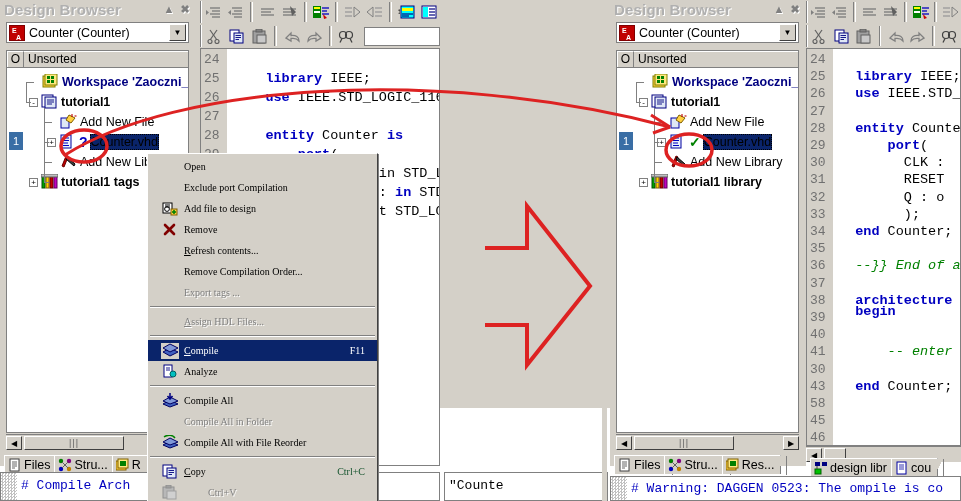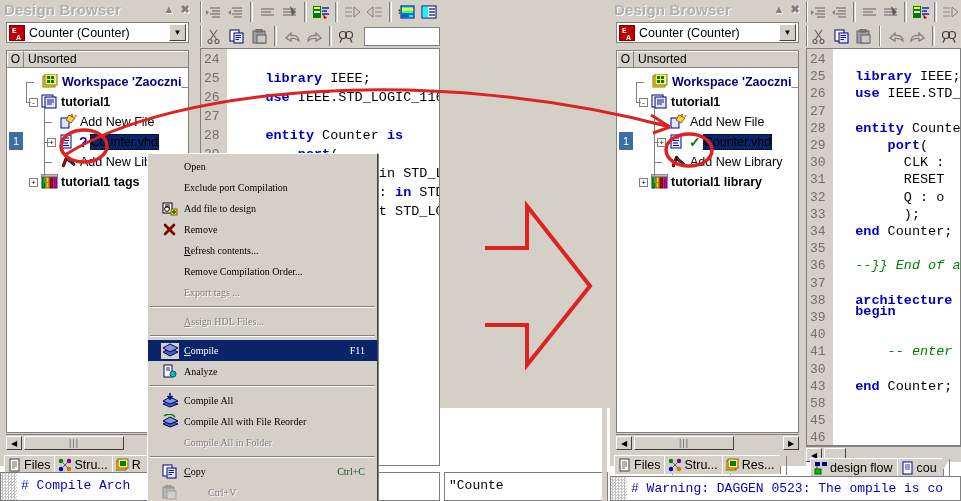--- a/index.html
+++ b/index.html
@@ -621,6 +621,11 @@
         <span class="mlabel">Compile All</span>
         <span class="maccel"></span>
       </div>
+      <div class="mitem disabled">
+        <span class="micon"></span>
+        <span class="mlabel">Compile All in Folder</span>
+        <span class="maccel"></span>
+      </div>
       <div class="mitem">
         <span class="micon">
           <svg width="17" height="15" viewBox="0 0 17 15">
@@ -630,11 +635,6 @@
           </svg>
         </span>
         <span class="mlabel">Compile All with File Reorder</span>
-        <span class="maccel"></span>
-      </div>
-      <div class="mitem disabled">
-        <span class="micon"></span>
-        <span class="mlabel">Compile All in Folder</span>
         <span class="maccel"></span>
       </div>
       <div class="msep"></div>

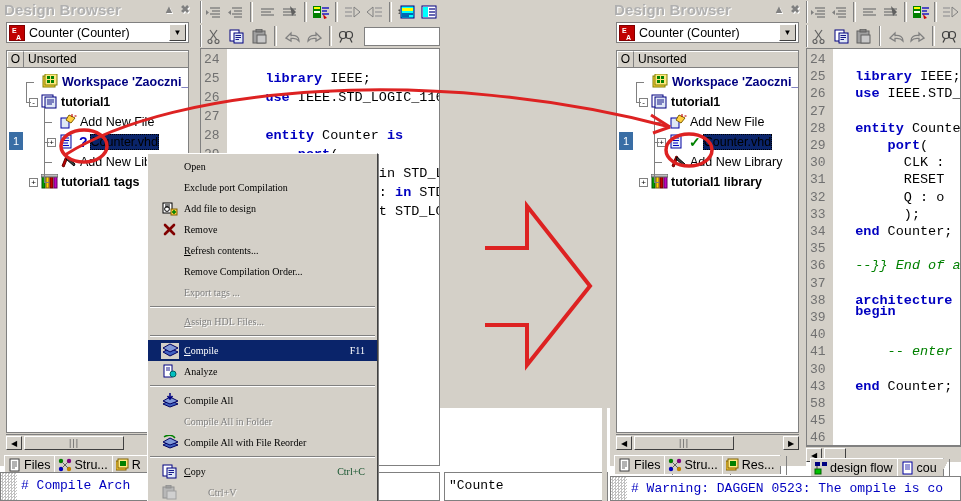--- a/index.html
+++ b/index.html
@@ -1004,7 +1004,7 @@
             <rect x="1" y="8" width="6" height="5" fill="#00c000" stroke="#006000"></rect>
             <line x1="3" y1="5" x2="3" y2="8" stroke="#404040"></line>
           </svg></span>
-        <span>design flow</span>
+        <span>design libr</span>
       </div>
       <div class="tab">
         <span class="tabicon"><svg width="14" height="14" viewBox="0 0 14 14">

